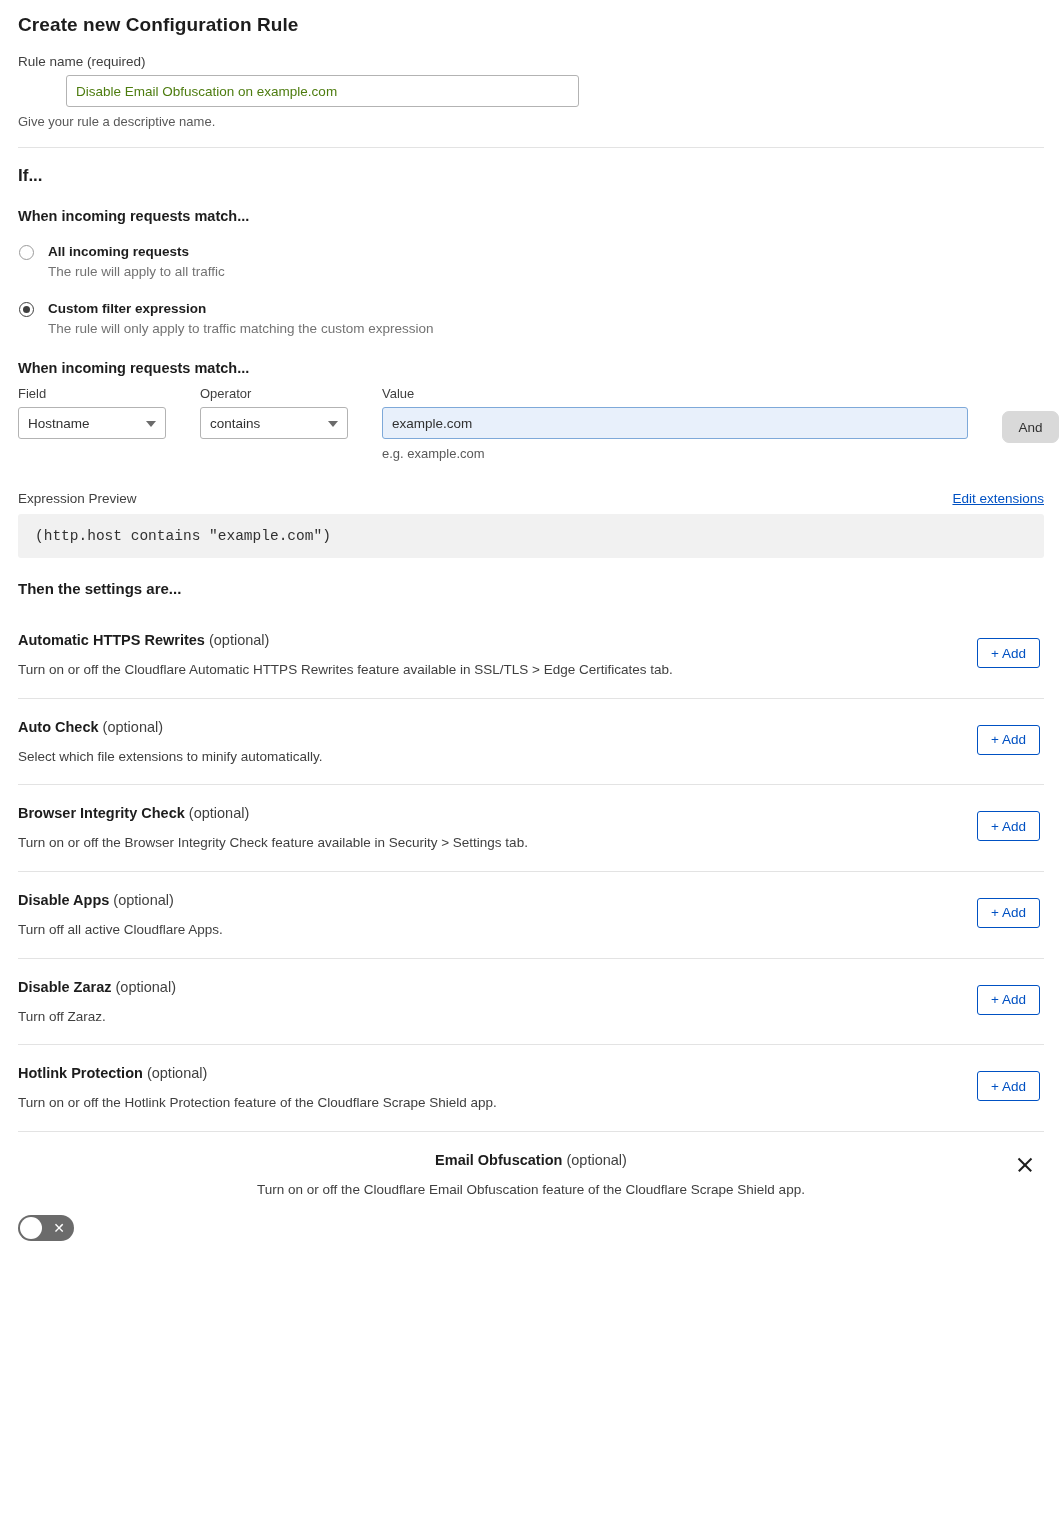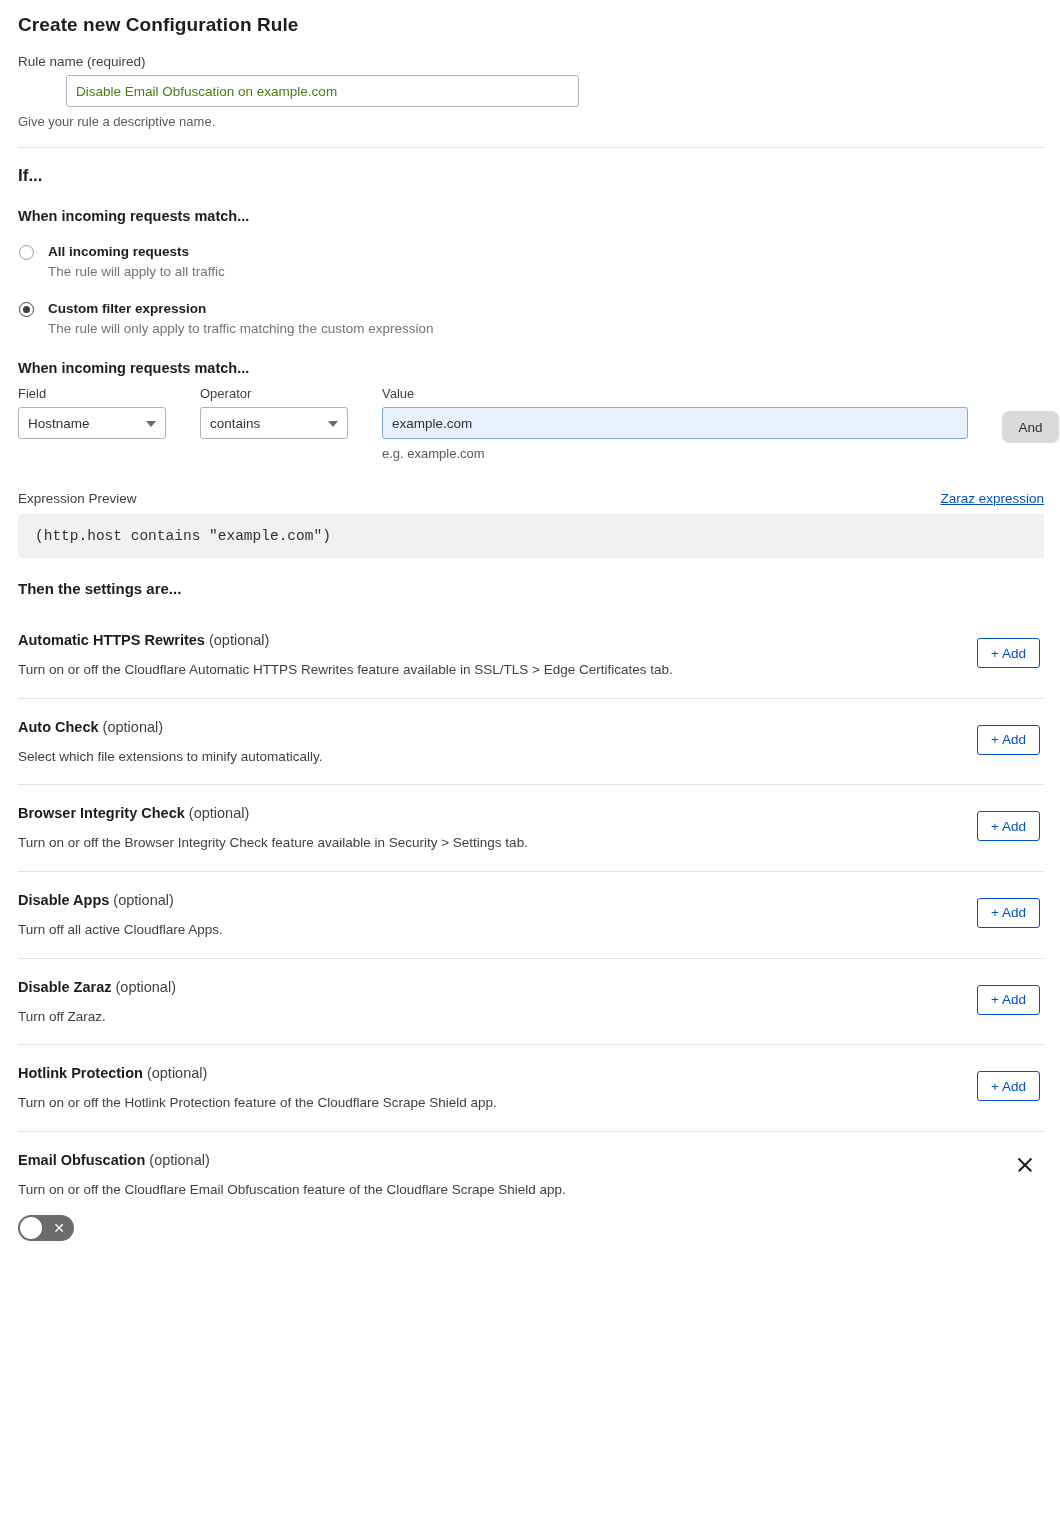--- a/index.html
+++ b/index.html
@@ -357,7 +357,7 @@
 
   <div class="preview-head">
     <div class="preview-label">Expression Preview</div>
-    <div class="link">Zaraz expression</div>
+    <div class="link">Edit extensions</div>
   </div>
   <div class="preview-box">(http.host contains "example.com")</div>
 

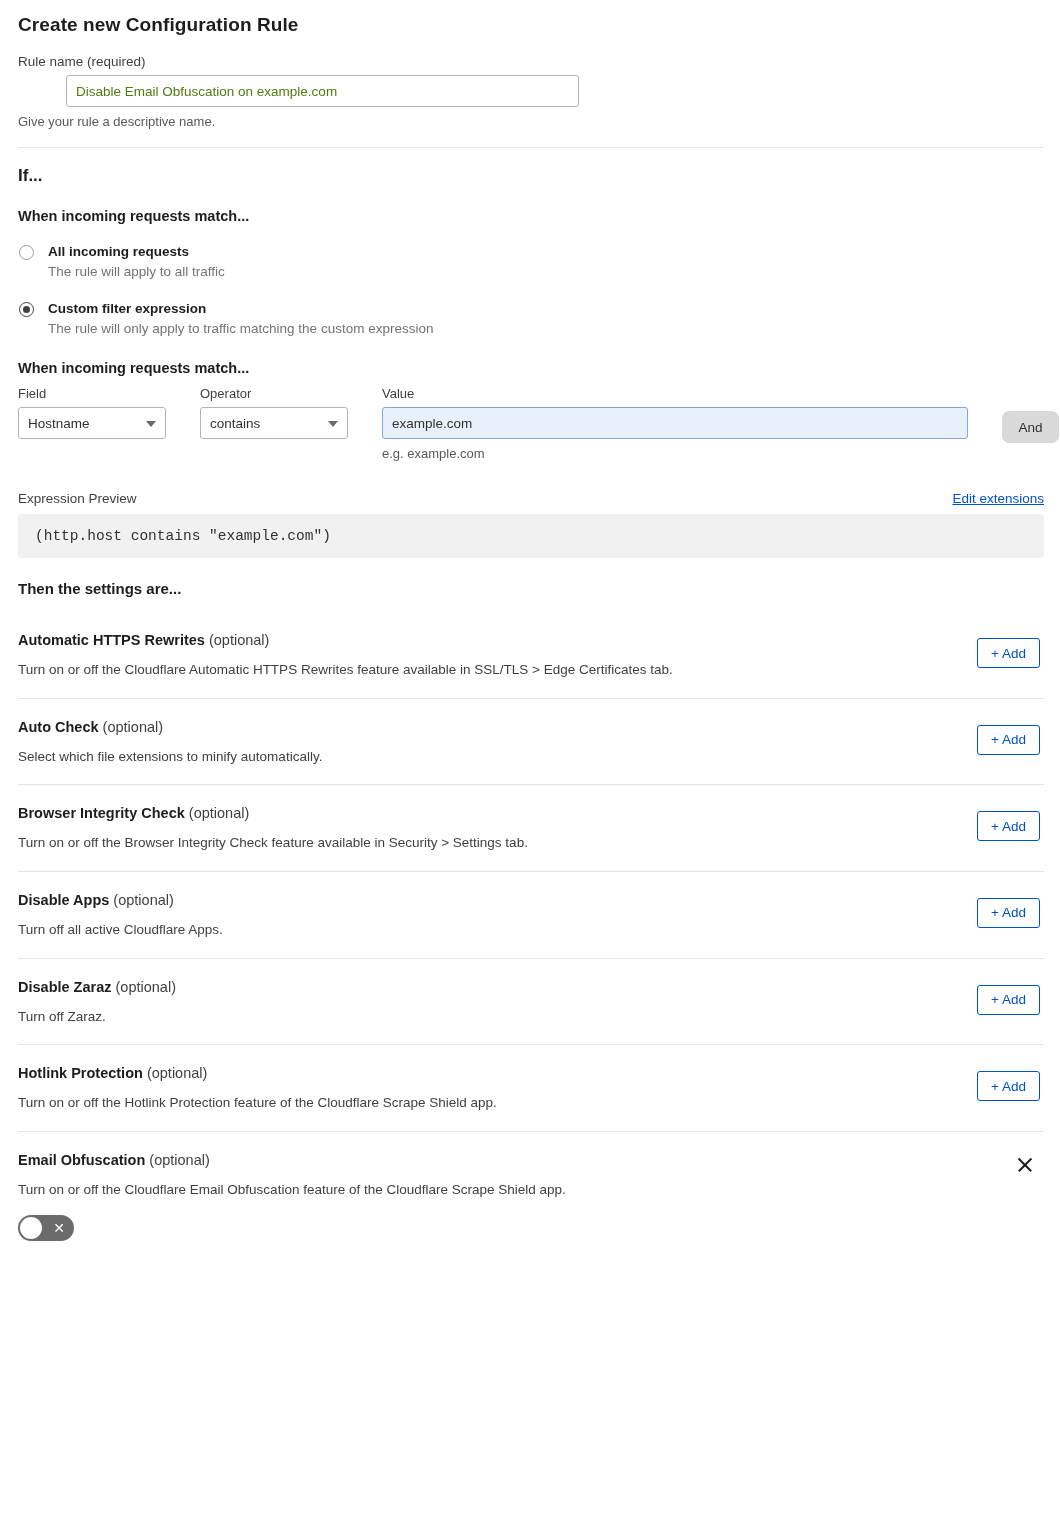--- a/index.html
+++ b/index.html
@@ -214,7 +214,7 @@
     padding: 20px 0 18px 0;
     border-bottom: 1px solid #e3e3e3;
   }
-  .setting:last-child { border-bottom: 0; }
+  .setting:last-child { border-bottom: 0; text-align: center; }
   .setting-title {
     font-size: 14.5px;
     color: #1d1d1d;

